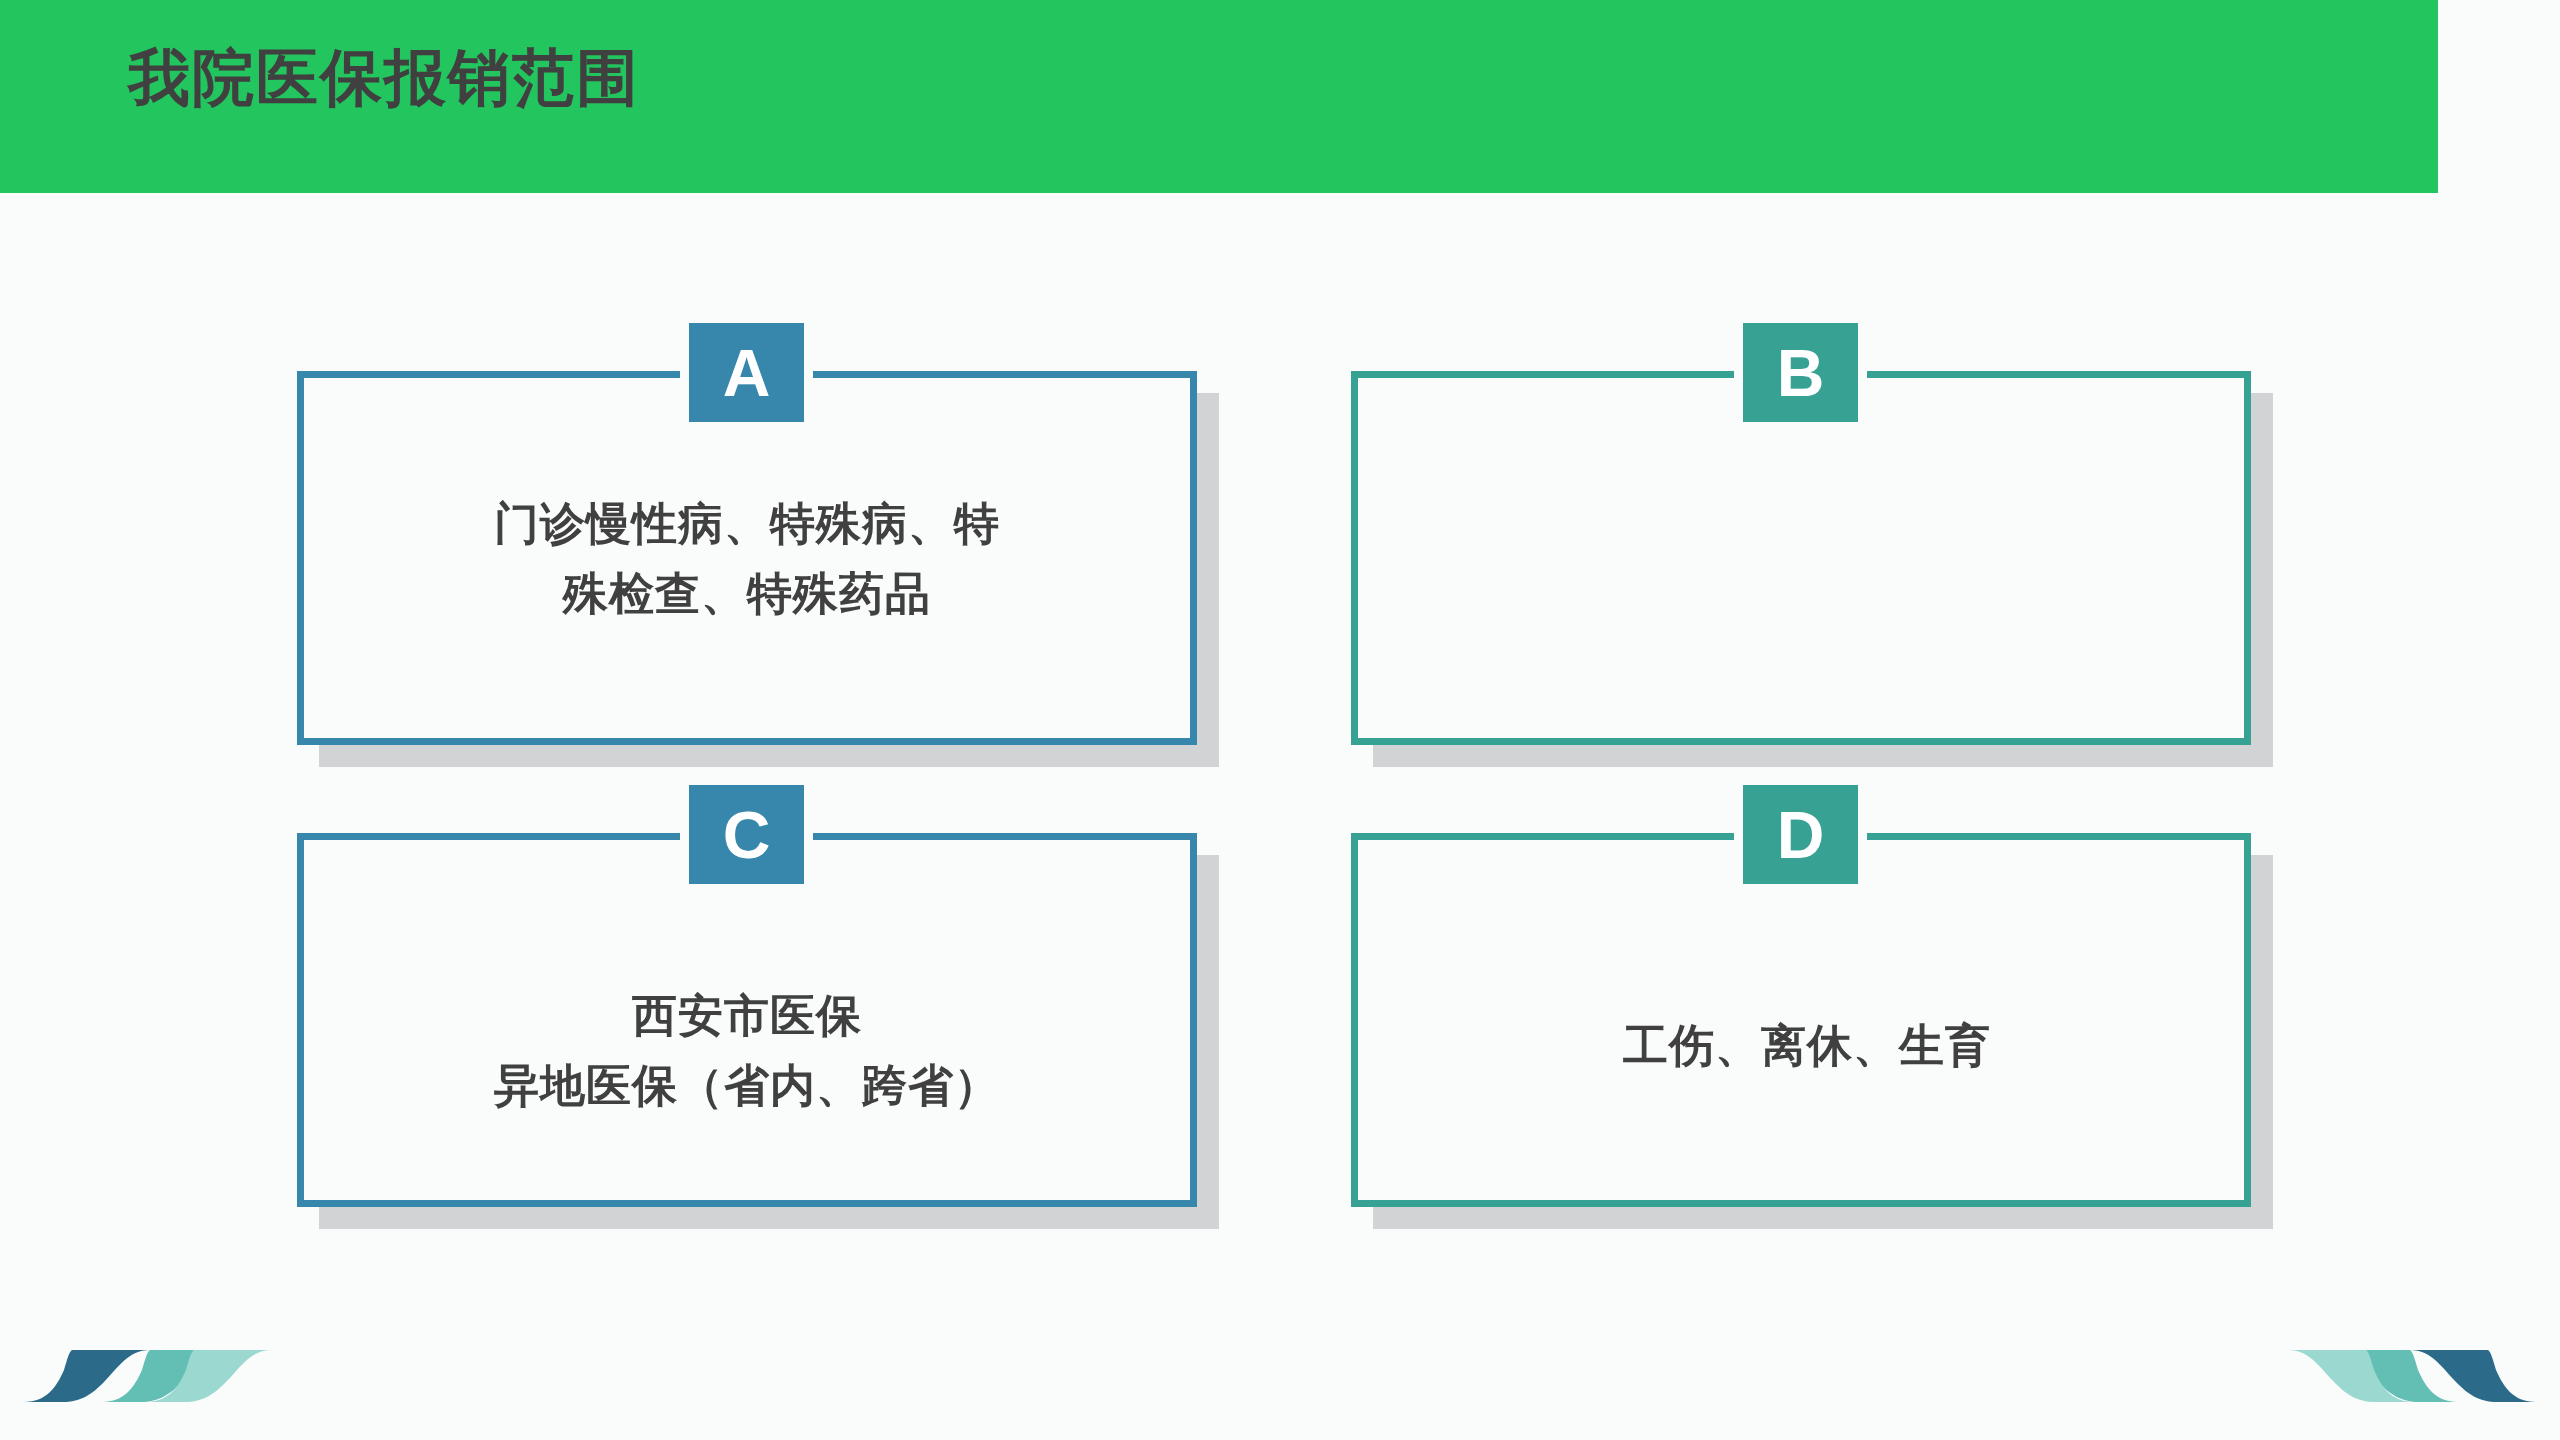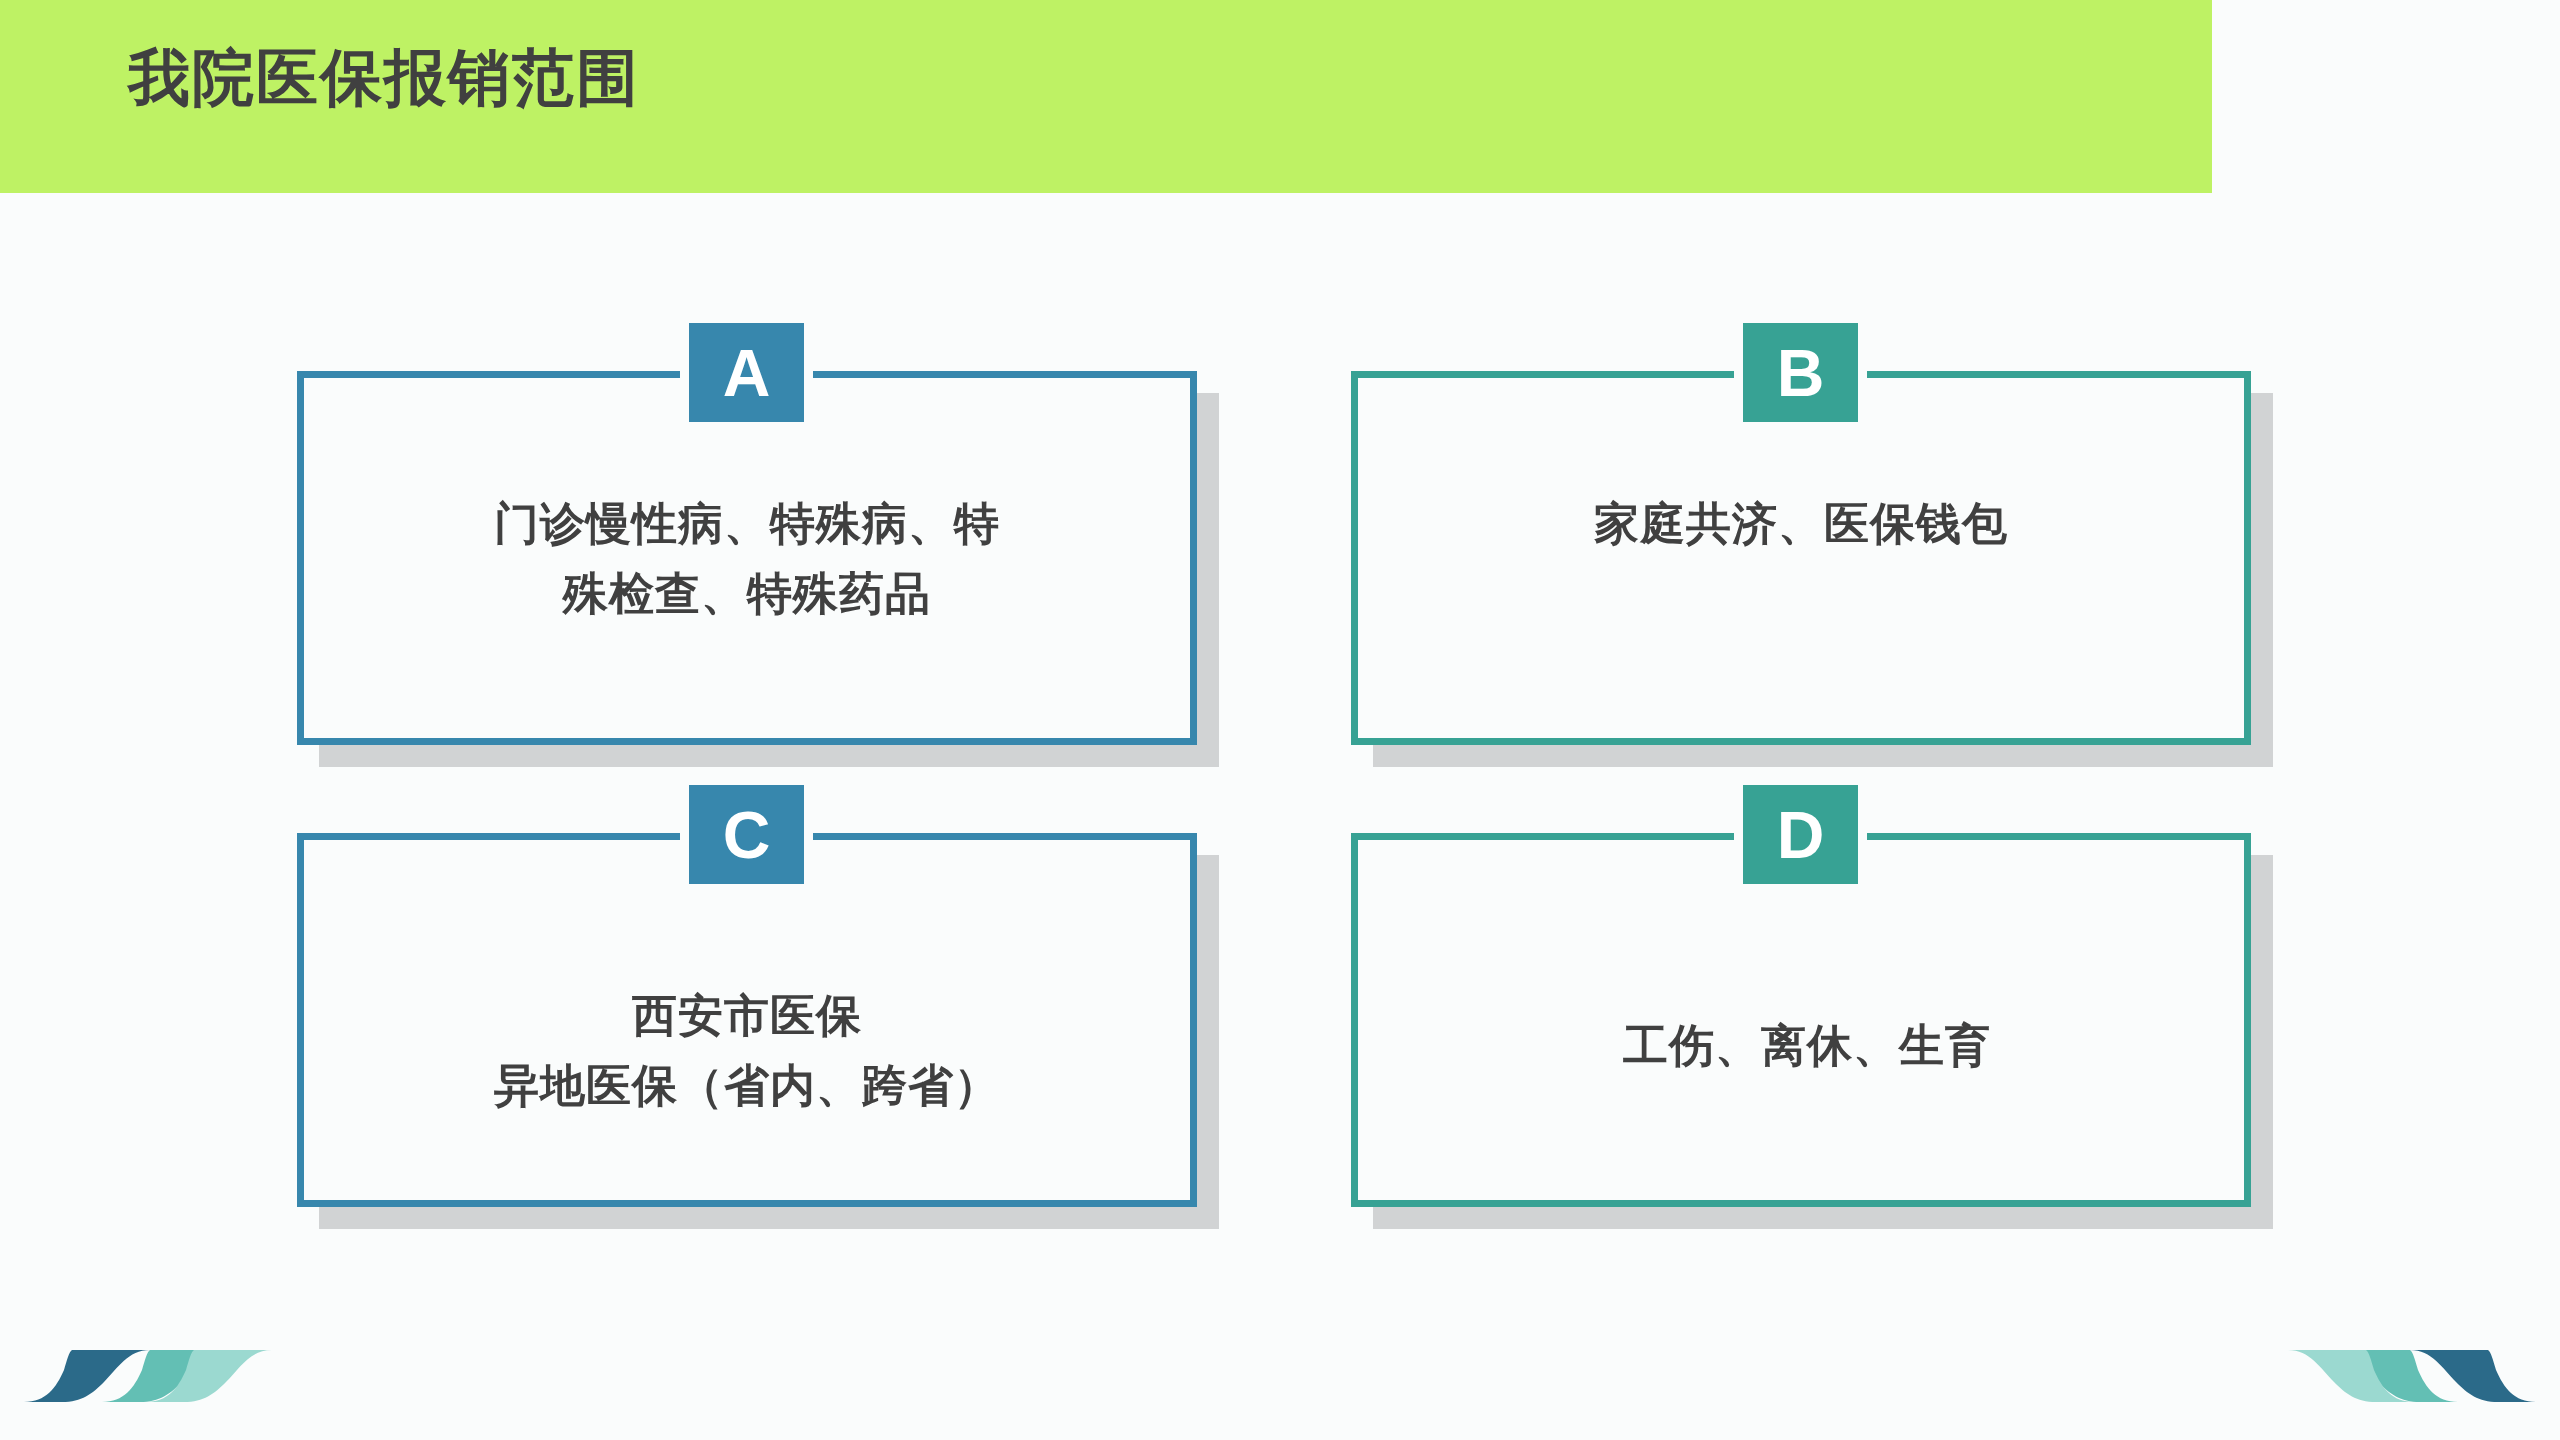--- a/index.html
+++ b/index.html
@@ -20,9 +20,9 @@
     position: absolute;
     left: 0;
     top: 0;
-    width: 2212px;
+    width: 2438px;
     height: 193px;
-    background: #bef264;
+    background: #22c55e;
   }
   #page-title {
     position: absolute;

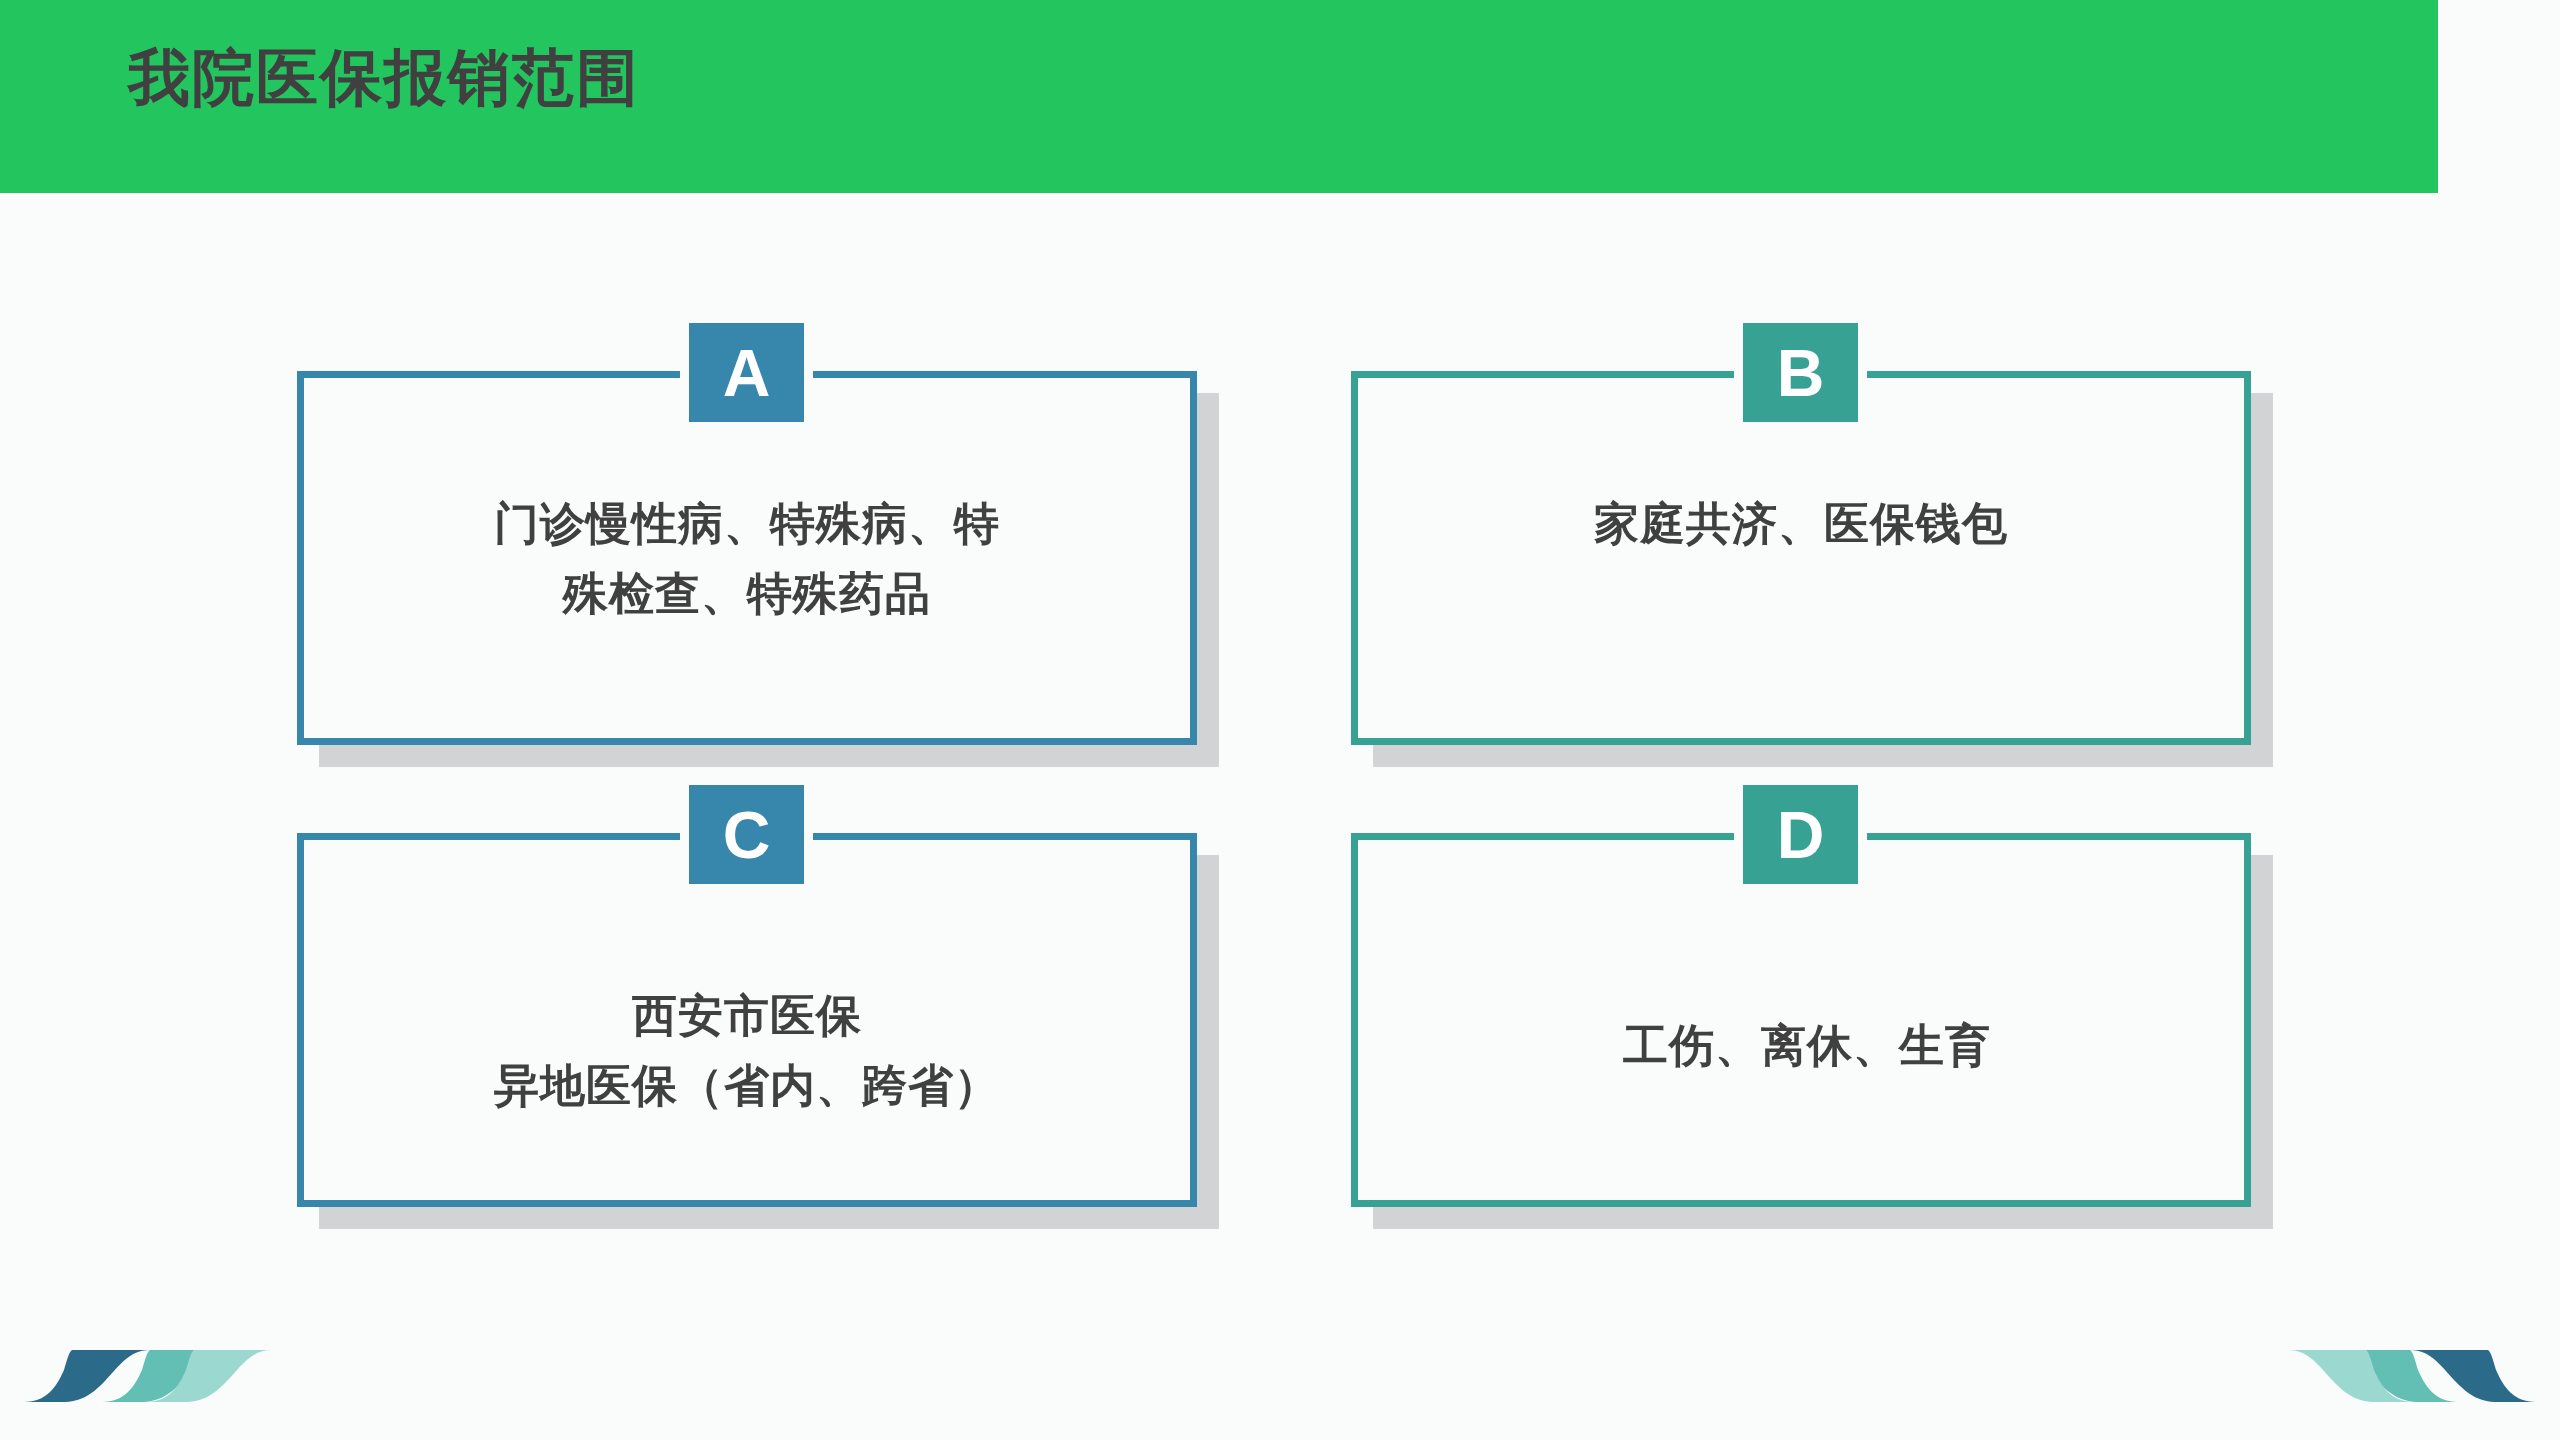--- a/index.html
+++ b/index.html
@@ -156,7 +156,6 @@
   <div class="card-notch"></div>
   <div class="badge">B</div>
   <div class="card-text">
-    <div class="nowrap">家庭共济、医保钱包</div>
   </div>
 </div>
 

